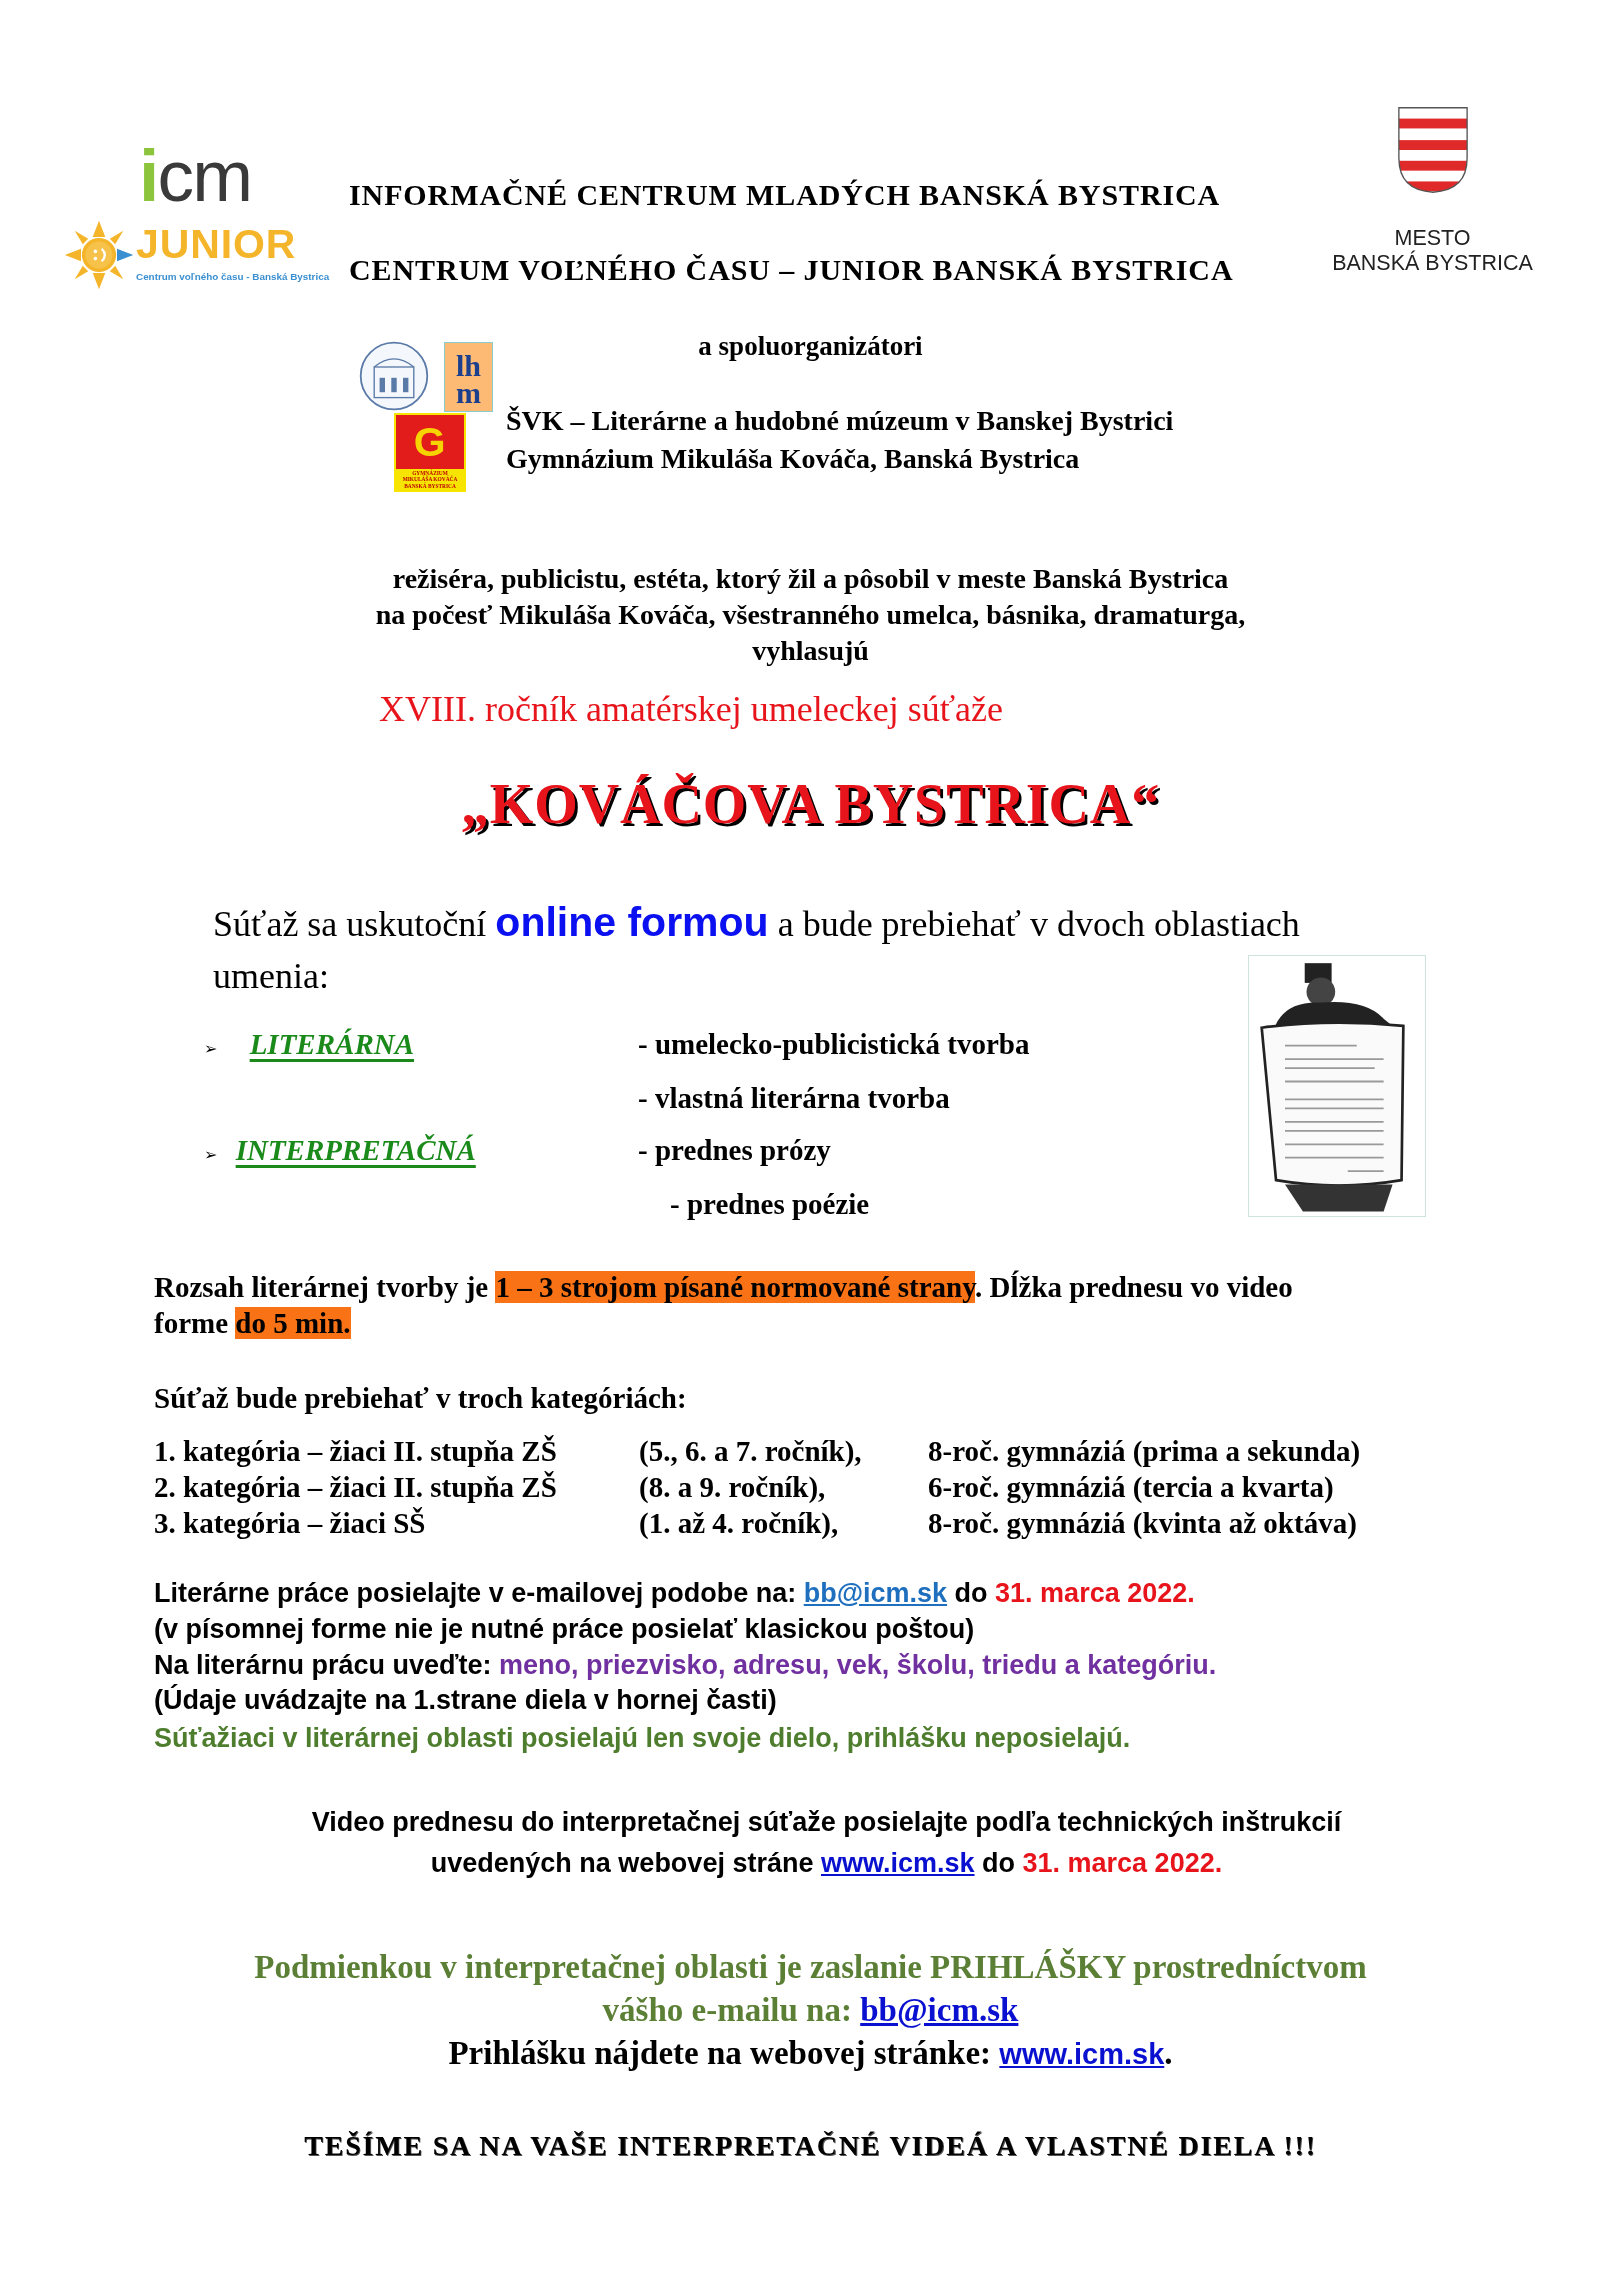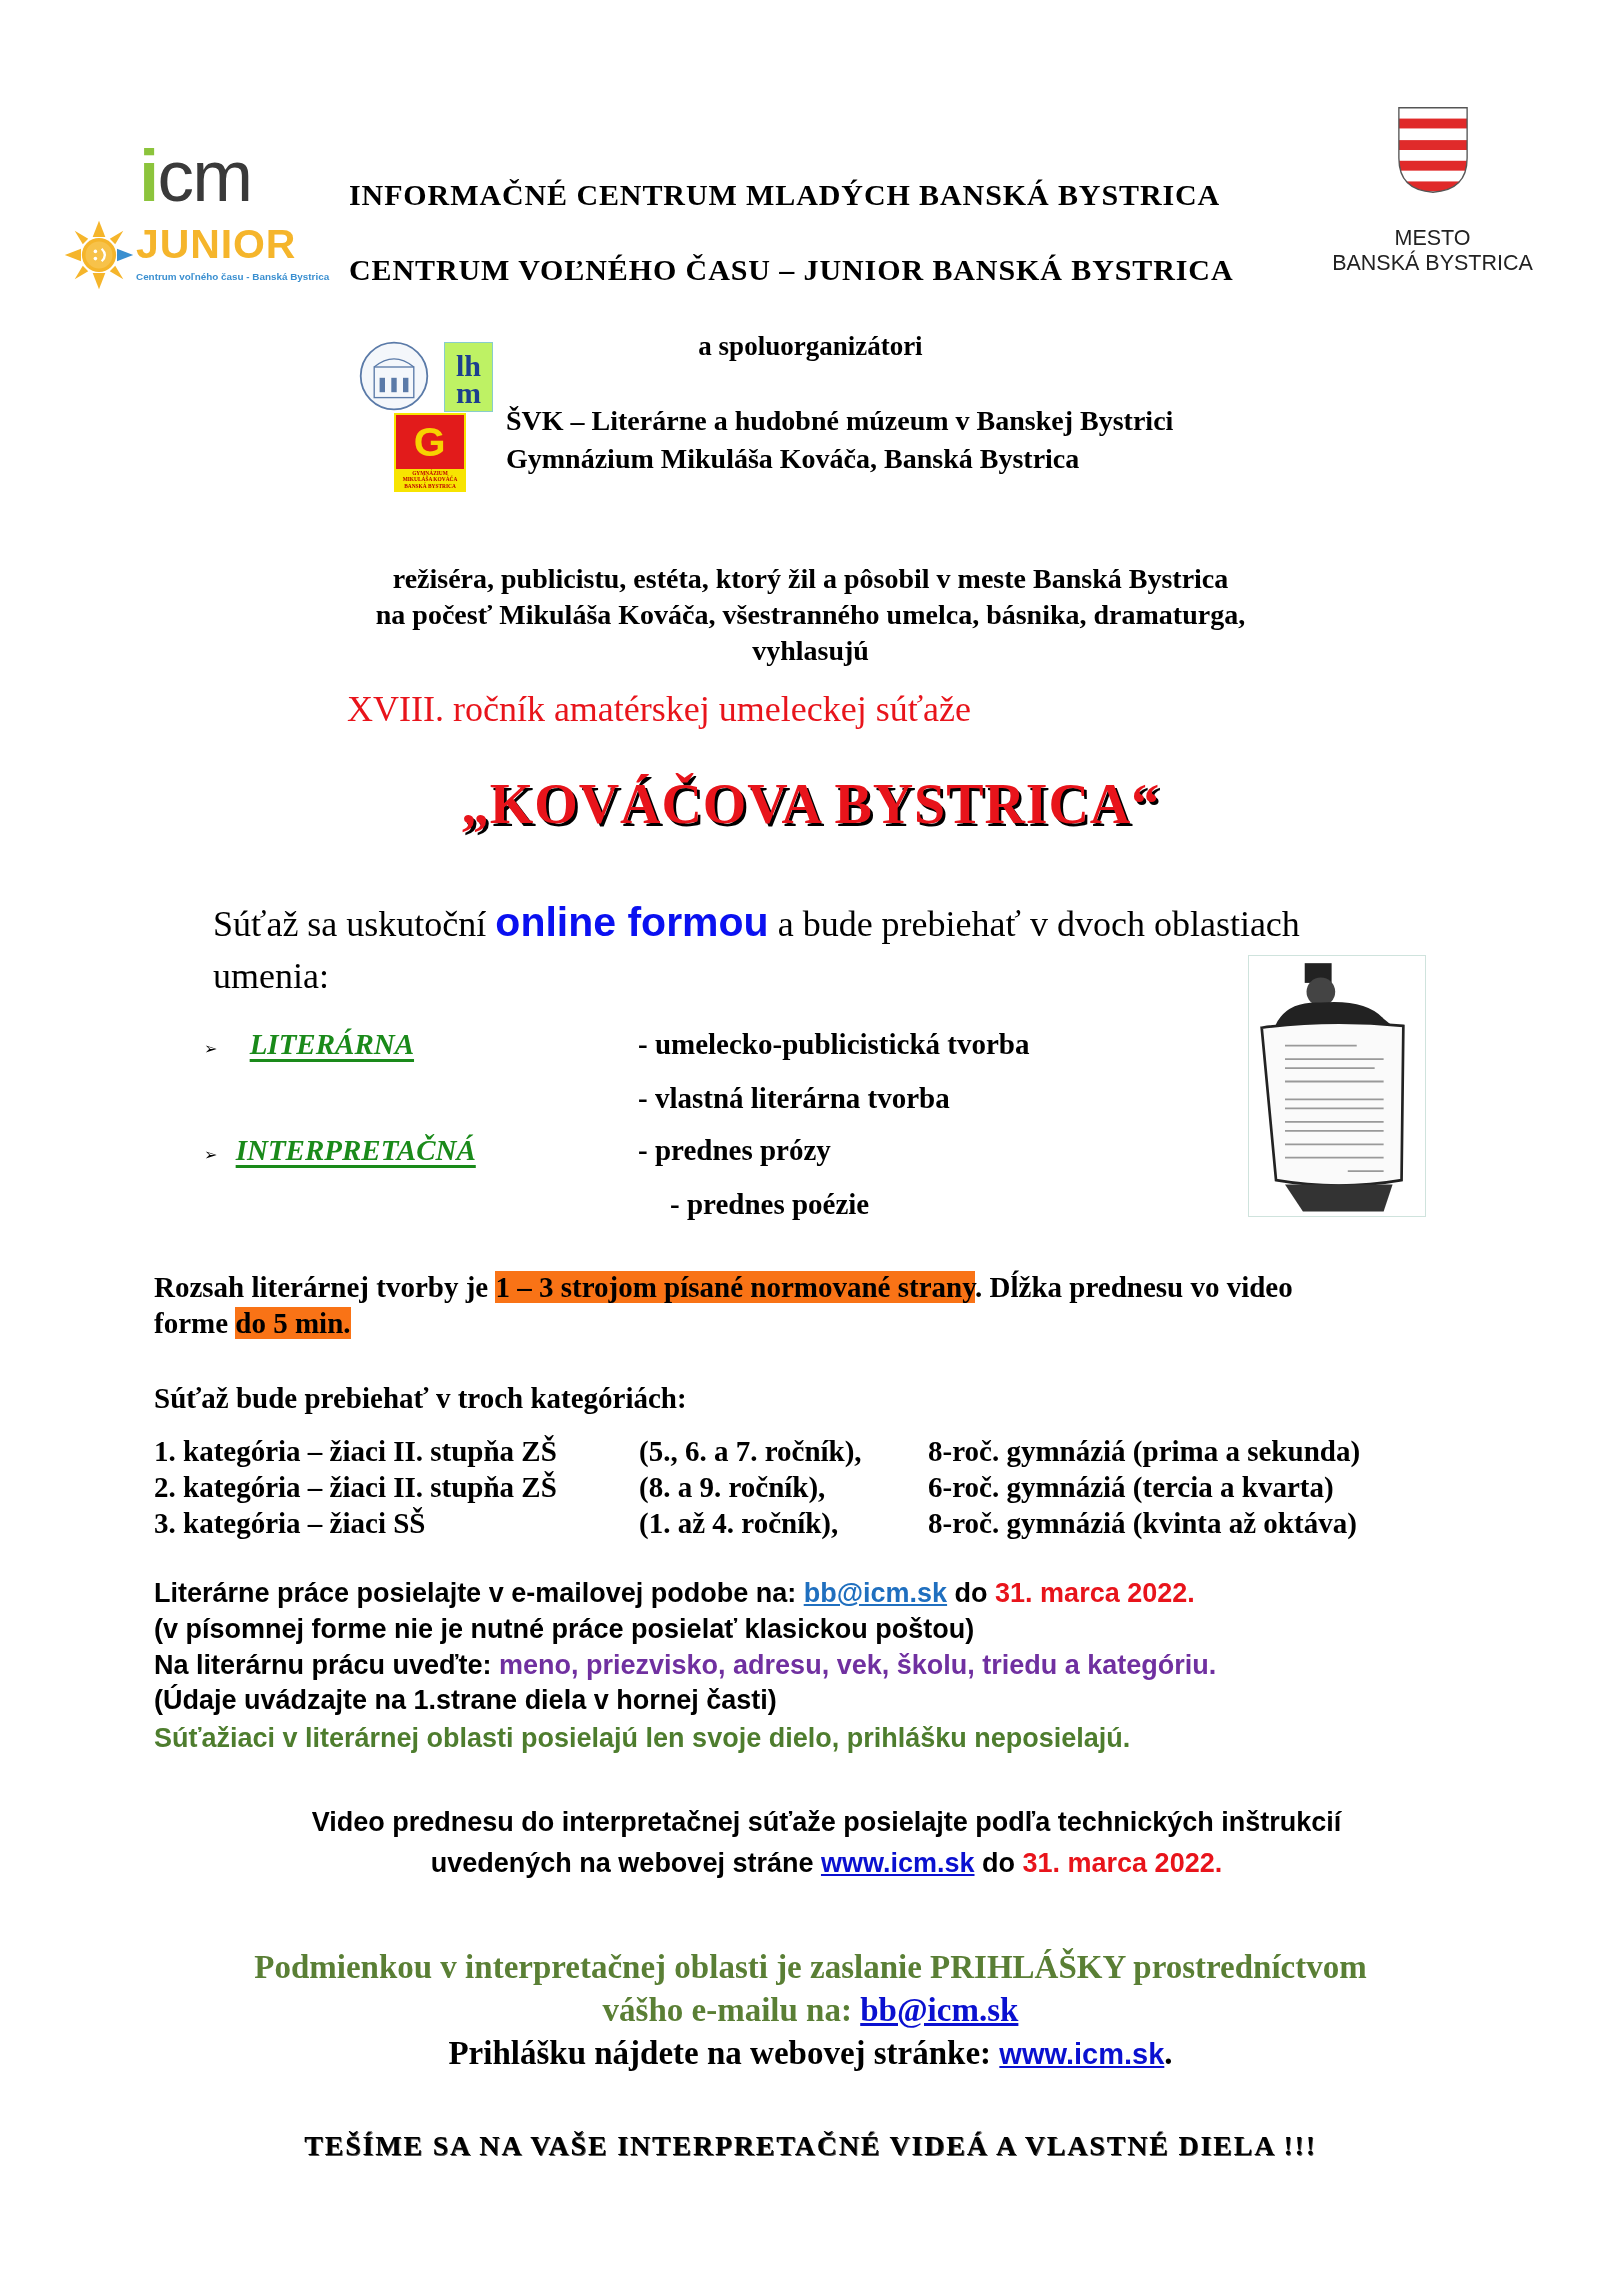--- a/index.html
+++ b/index.html
@@ -122,7 +122,7 @@
     <rect x="37" y="42" width="6" height="16" fill="#5a7aa8"></rect>
     <rect x="50" y="42" width="6" height="16" fill="#5a7aa8"></rect>
   </svg>
-  <div style="position:absolute;left:86px;top:1.8px;width:47px;height:68px;background:#bef264;border:0.9px solid #8cc;">
+  <div style="position:absolute;left:86px;top:1.8px;width:47px;height:68px;background:#fdba74;border:0.9px solid #8cc;">
     <div style="font-family:'Liberation Serif',serif;font-weight:bold;color:#1c3f8e;font-size:30px;line-height:27px;text-align:center;margin-top:9px;">
       <div>lh</div>
       <div>m</div>

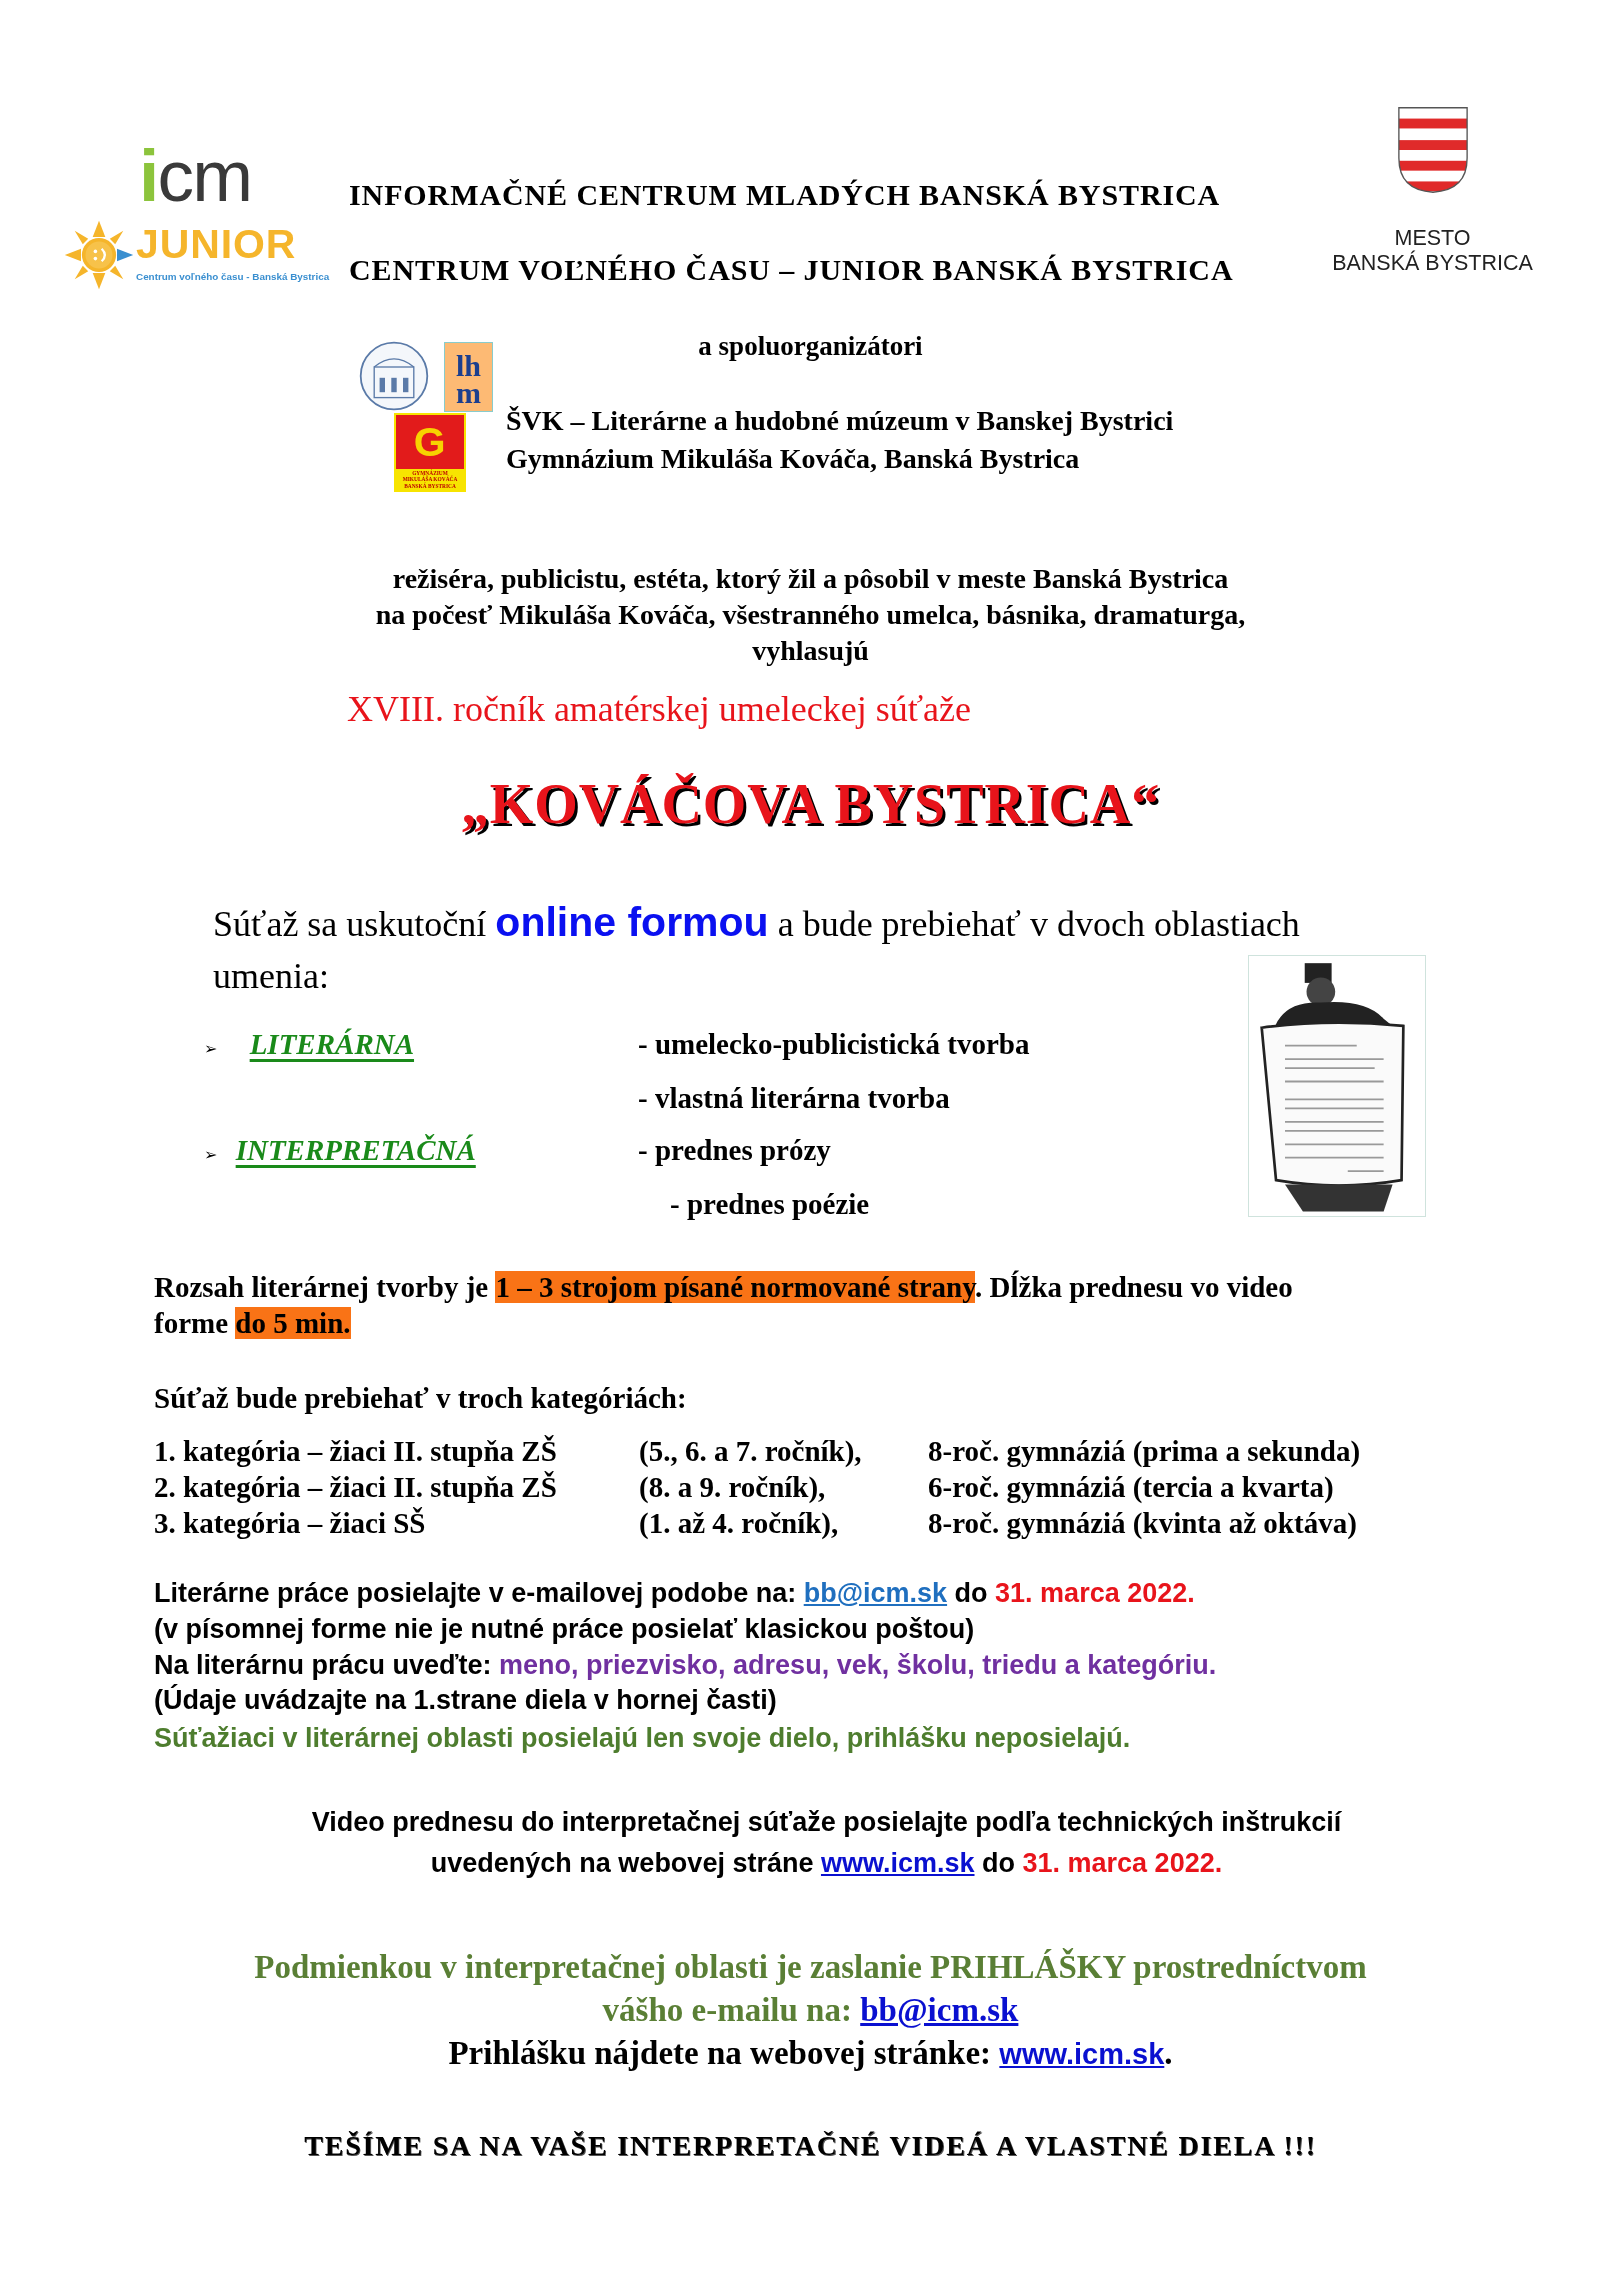--- a/index.html
+++ b/index.html
@@ -28,7 +28,7 @@
 
   .honor { left: 0; width: 1621px; top: 537px; font-size: 28px; line-height: 36px; }
 
-  .edition { left: 0; width: 1318px; top: 688px; font-size: 36px; color: #e8141b; font-weight: normal; }
+  .edition { left: 0; width: 1318px; top: 688px; font-size: 36px; color: #e8141b; font-weight: normal; padding-left: 32px; }
   .title { left: 0; width: 1621px; top: 772px; font-size: 56px; color: #e8141b; font-weight: bold; letter-spacing: 0.9px; text-shadow: 2.7px 2.7px 0 #000; }
 
   .intro { left: 213px; top: 896px; font-size: 36px; line-height: 52px; width: 1272px; font-family: "Liberation Serif", serif; }

